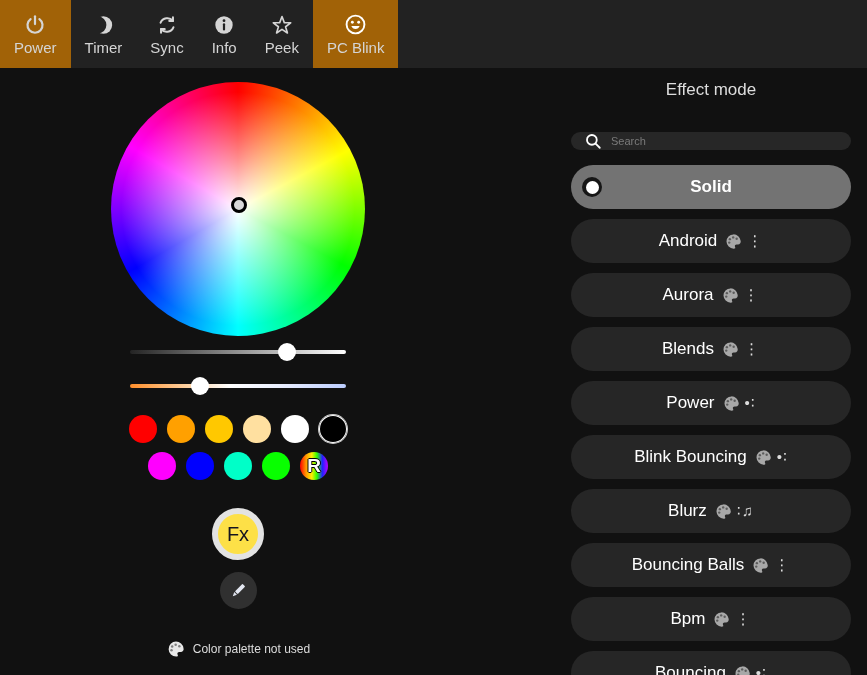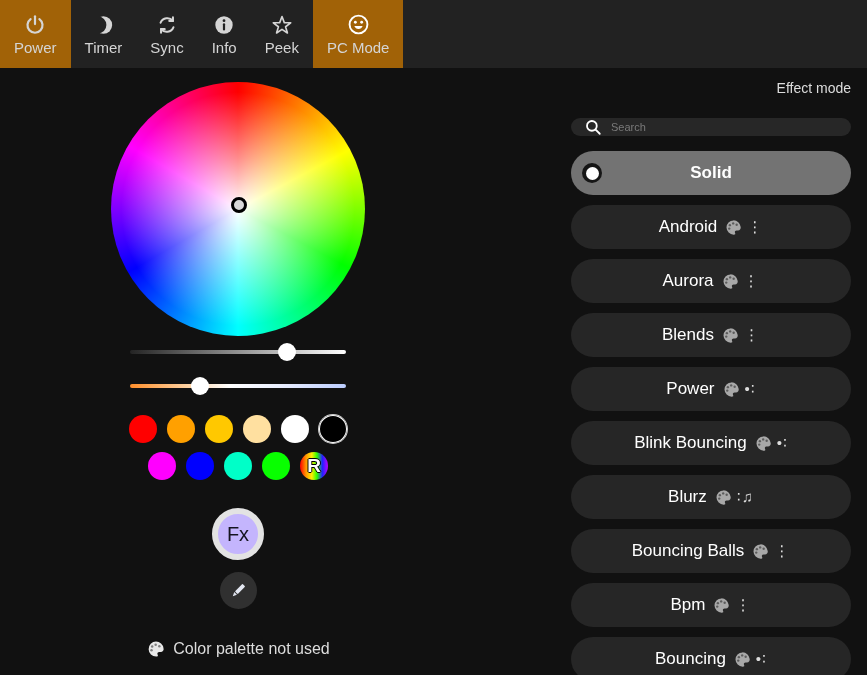--- a/index.html
+++ b/index.html
@@ -181,7 +181,7 @@
           <path d="M7.7 13.6a4.6 4.6 0 0 0 8.6 0z" fill="#fff" stroke="none"></path>
         </svg>
       </span>
-      <span class="tlabel">PC Mode</span>
+      <span class="tlabel">PC Blink</span>
     </div>
   </div>
 

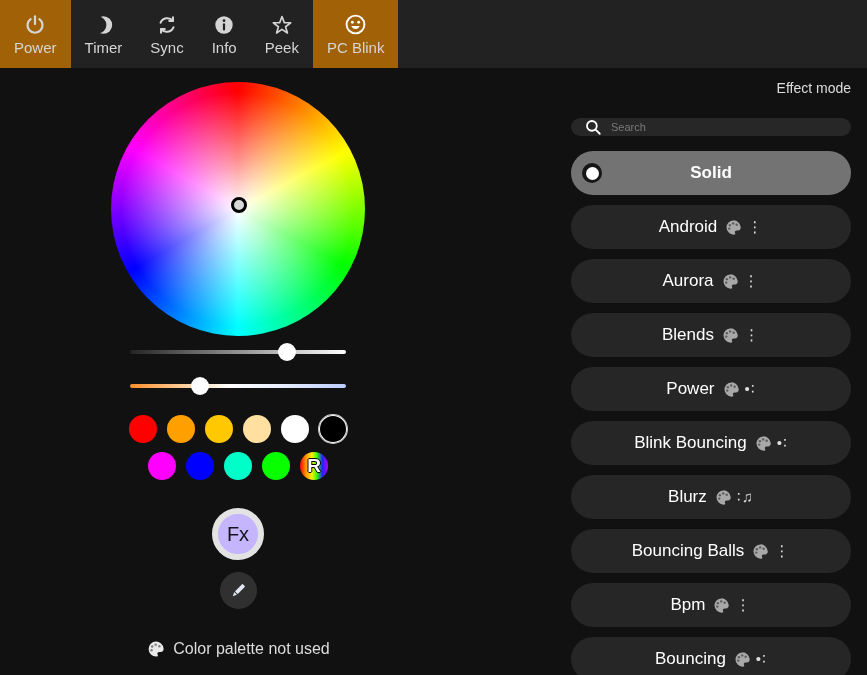--- a/index.html
+++ b/index.html
@@ -77,7 +77,7 @@
     color:#ddd; font-size:16px;
   }
   
-  .panel-title { text-align:right; font-size:14px; color:#ddd; margin-bottom:22px; }
+  .panel-title { text-align:center; font-size:17px; color:#ddd; margin-bottom:32px; }
   .search {
     height:36px; border-radius:18px; background:#272727;
     display:flex; align-items:center; gap:9px; padding:0 13px;

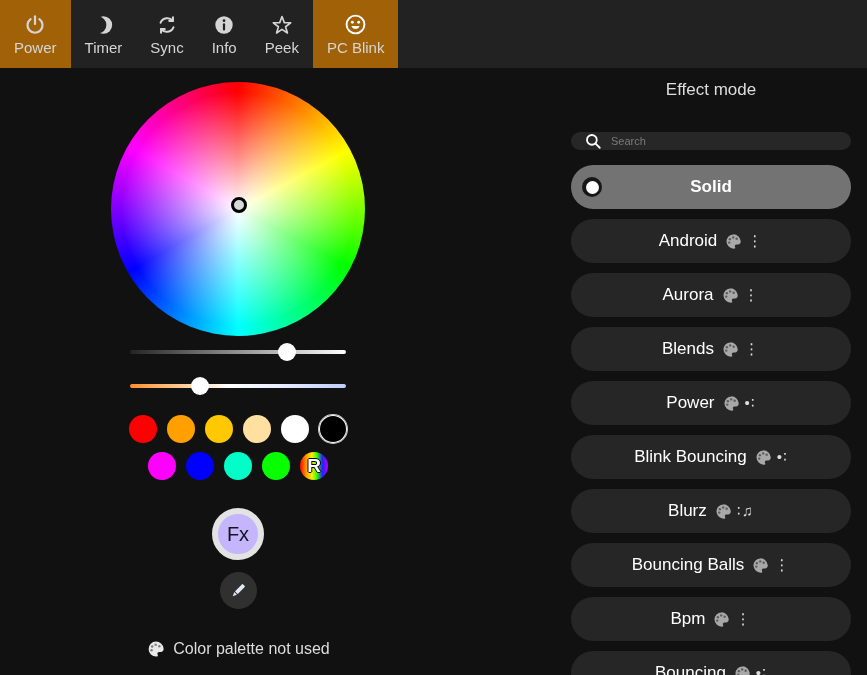--- a/index.html
+++ b/index.html
@@ -63,7 +63,7 @@
   
   .fx-btn {
     margin-top:28px; width:52px; height:52px; border-radius:50%;
-    background:#c4b5fd; border:6px solid #e3e3e3; cursor:pointer;
+    background:#fde047; border:6px solid #e3e3e3; cursor:pointer;
     display:flex; align-items:center; justify-content:center;
     color:#14141f; font-size:20px; line-height:1;
   }

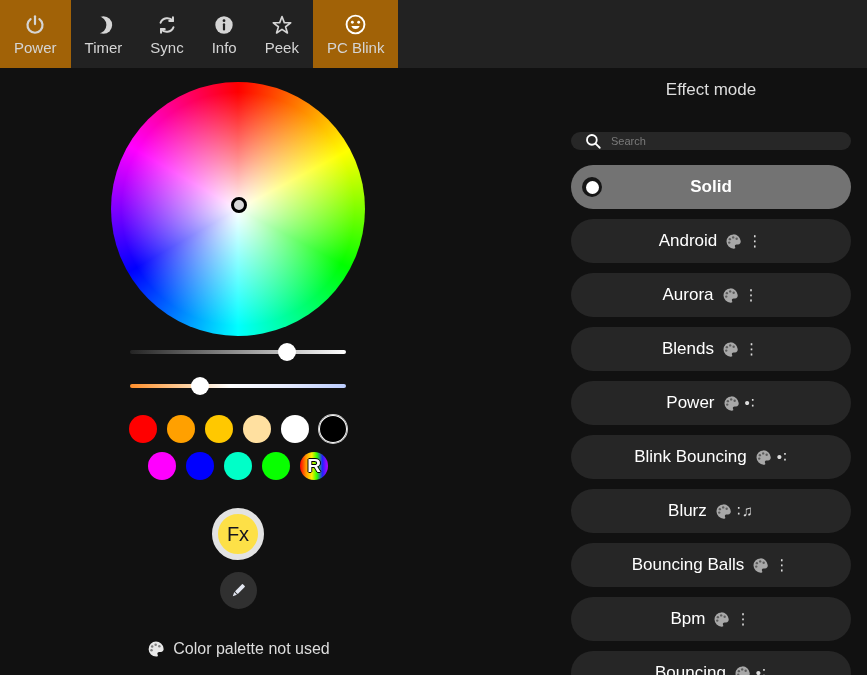--- a/index.html
+++ b/index.html
@@ -74,7 +74,7 @@
   }
   .palette-note {
     margin-top:30px; display:flex; align-items:center; gap:7px;
-    color:#ddd; font-size:16px;
+    color:#ddd; font-size:12px;
   }
   
   .panel-title { text-align:center; font-size:17px; color:#ddd; margin-bottom:32px; }

